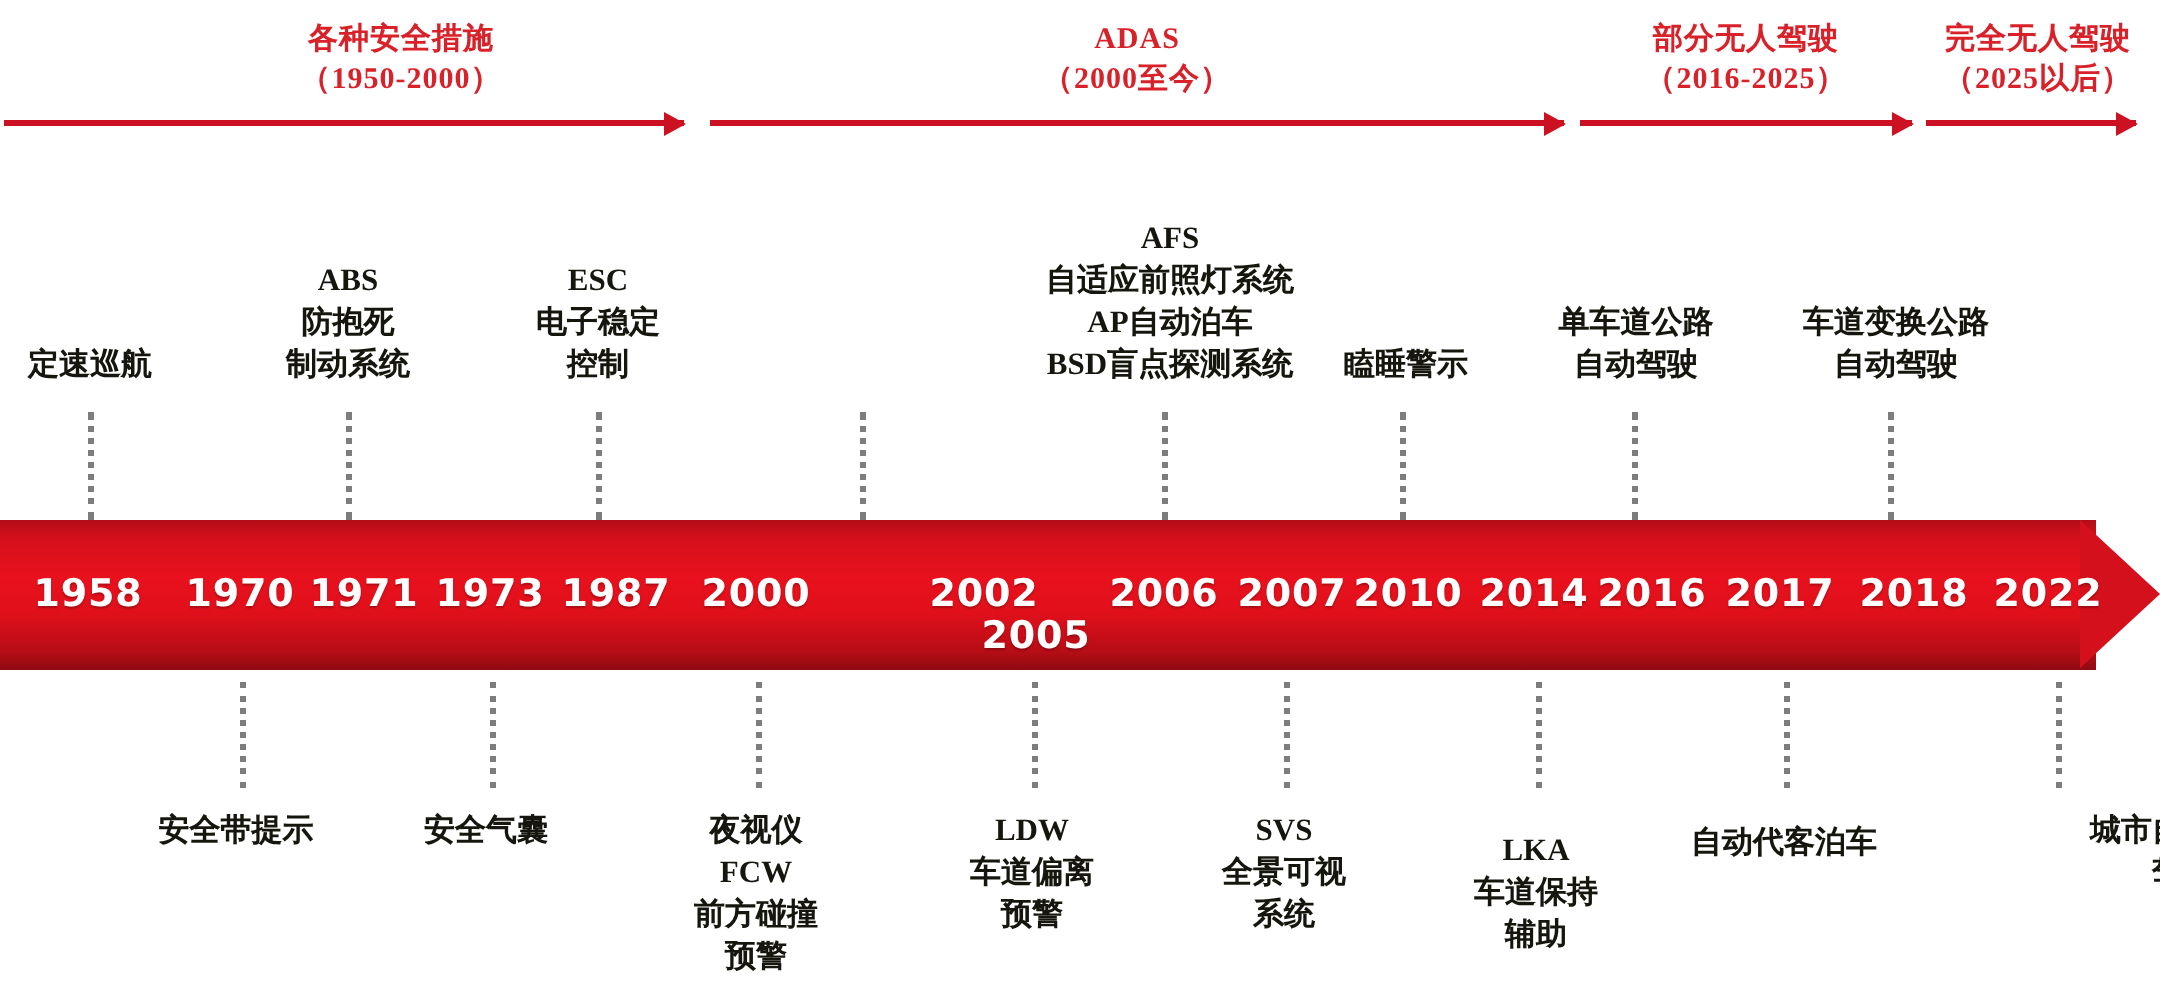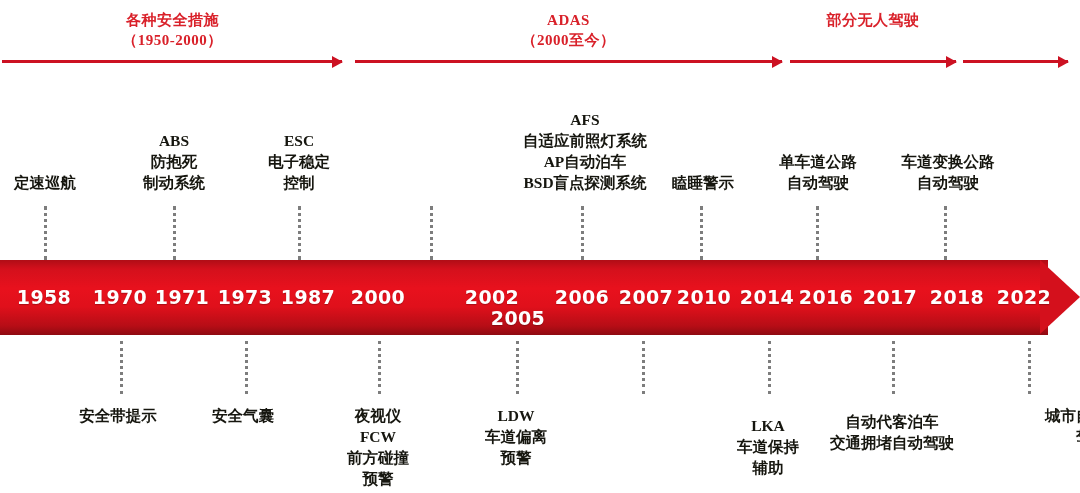--- a/index.html
+++ b/index.html
@@ -120,7 +120,7 @@
   <div class="era-arrow" style="left:790px; width:166px;"></div>
   <div class="era-arrow" style="left:963px; width:105px;"></div>
 
-  <div class="era-label" style="left:0px; top:10px; width:345px;">
+  <div class="era-label" style="left:0px; top:10px; width:345px;padding-left:28px;">
     <span class="ln1">各种安全措施</span>
     <span class="ln2">（1950-2000）</span>
   </div>

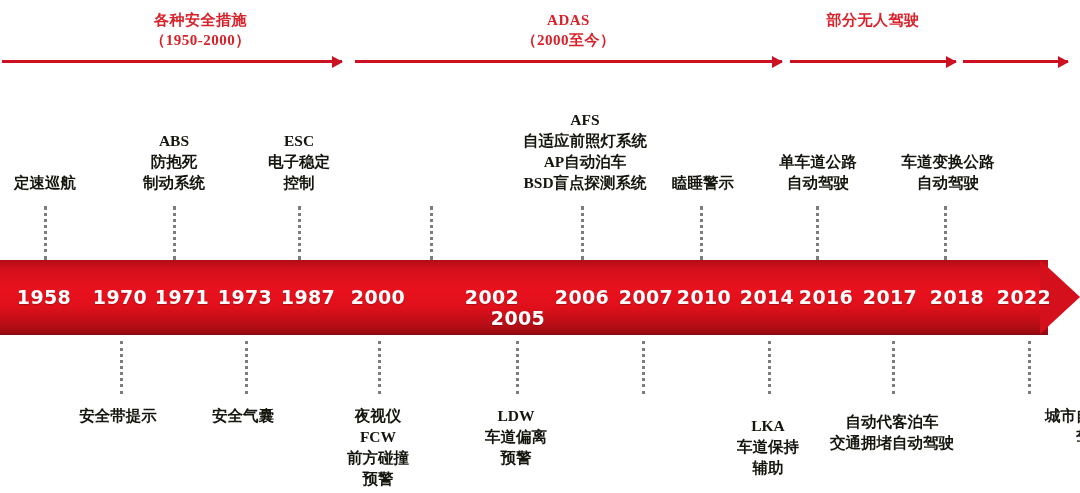--- a/index.html
+++ b/index.html
@@ -130,6 +130,10 @@
   </div>
   <div class="era-label" style="left:790px; top:10px; width:166px;">
     <span class="ln1">部分无人驾驶</span>
+  </div>
+  <div class="era-label" style="left:958px; top:10px; width:122px;">
+    <span class="ln1">完全无人驾驶</span>
+    <span class="ln2">（2025以后）</span>
   </div>
 
   <div class="evt top" style="left:45px; top:172px;">

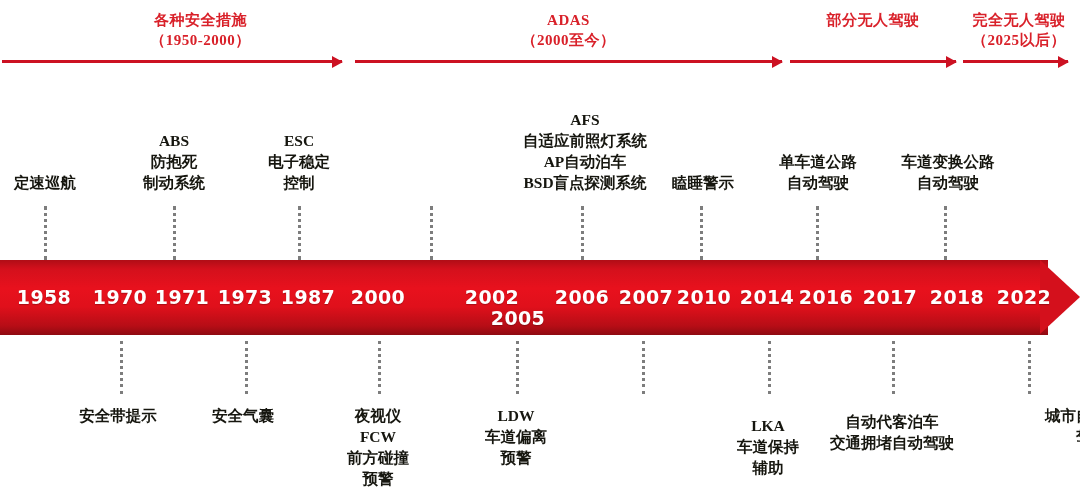--- a/index.html
+++ b/index.html
@@ -130,6 +130,7 @@
   </div>
   <div class="era-label" style="left:790px; top:10px; width:166px;">
     <span class="ln1">部分无人驾驶</span>
+    <span class="ln2">（2016-2025）</span>
   </div>
   <div class="era-label" style="left:958px; top:10px; width:122px;">
     <span class="ln1">完全无人驾驶</span>

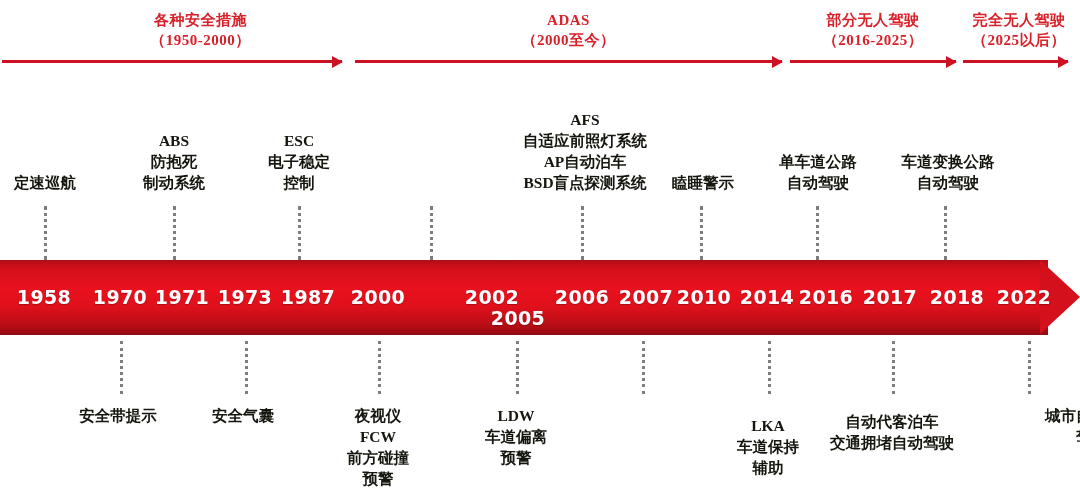--- a/index.html
+++ b/index.html
@@ -225,6 +225,11 @@
     <span class="line">车道偏离</span>
     <span class="line">预警</span>
   </div>
+  <div class="evt bottom" style="left:642px; top:405px;">
+    <span class="line">SVS</span>
+    <span class="line">全景可视</span>
+    <span class="line">系统</span>
+  </div>
   <div class="evt bottom" style="left:768px; top:415px;">
     <span class="line">LKA</span>
     <span class="line">车道保持</span>

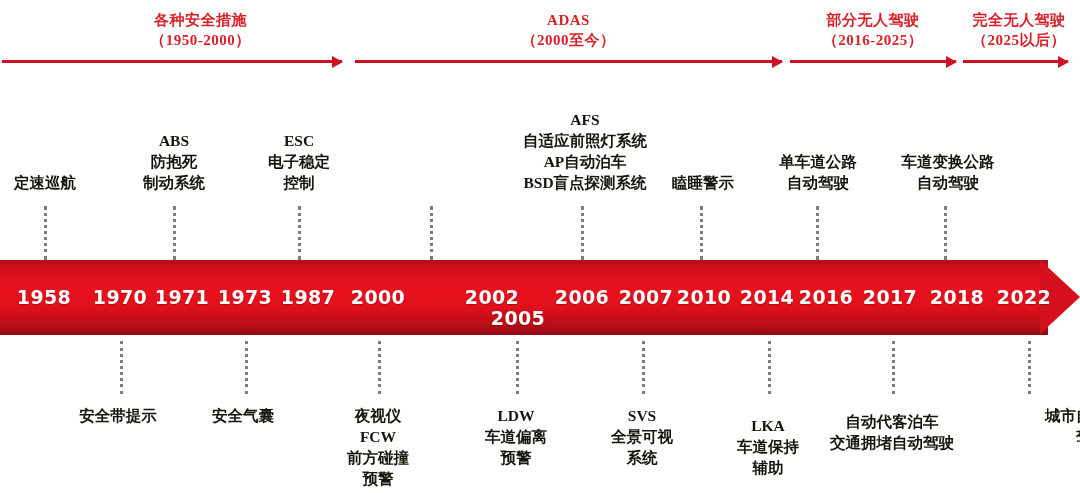--- a/index.html
+++ b/index.html
@@ -237,7 +237,6 @@
   </div>
   <div class="evt bottom" style="left:892px; top:411px;">
     <span class="line">自动代客泊车</span>
-    <span class="line">交通拥堵自动驾驶</span>
   </div>
   <div class="evt bottom" style="left:1076px; top:405px;text-align:right;">
     <span class="line">城市自动</span>

